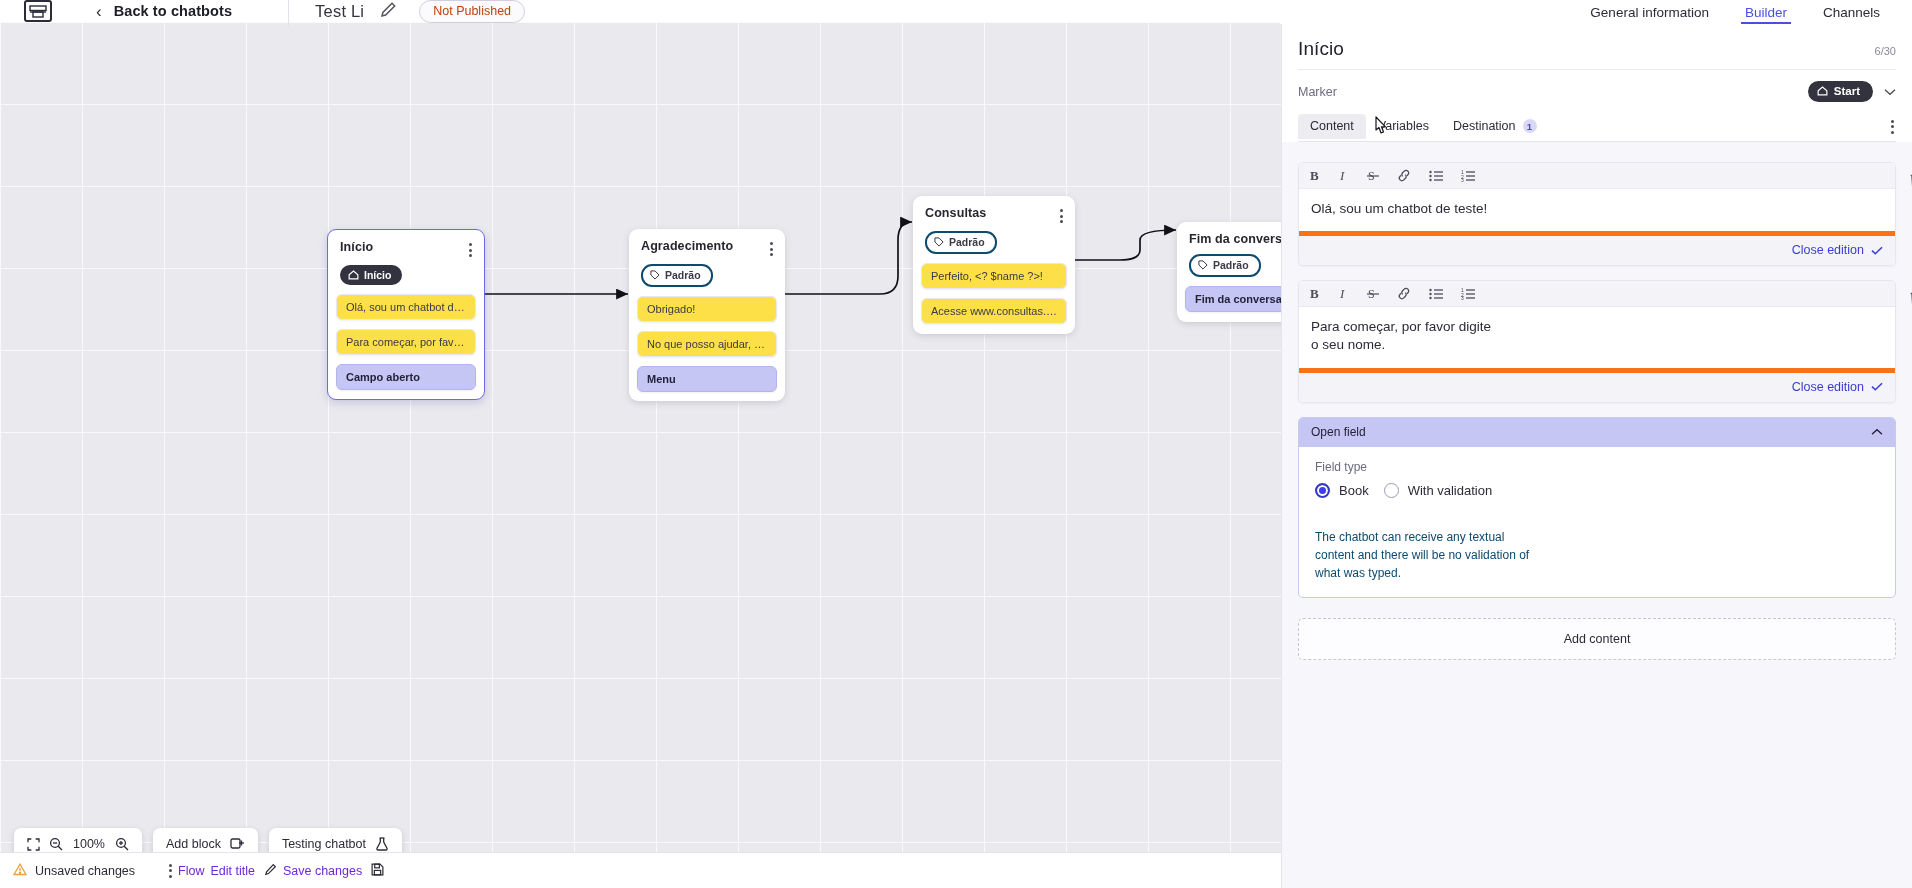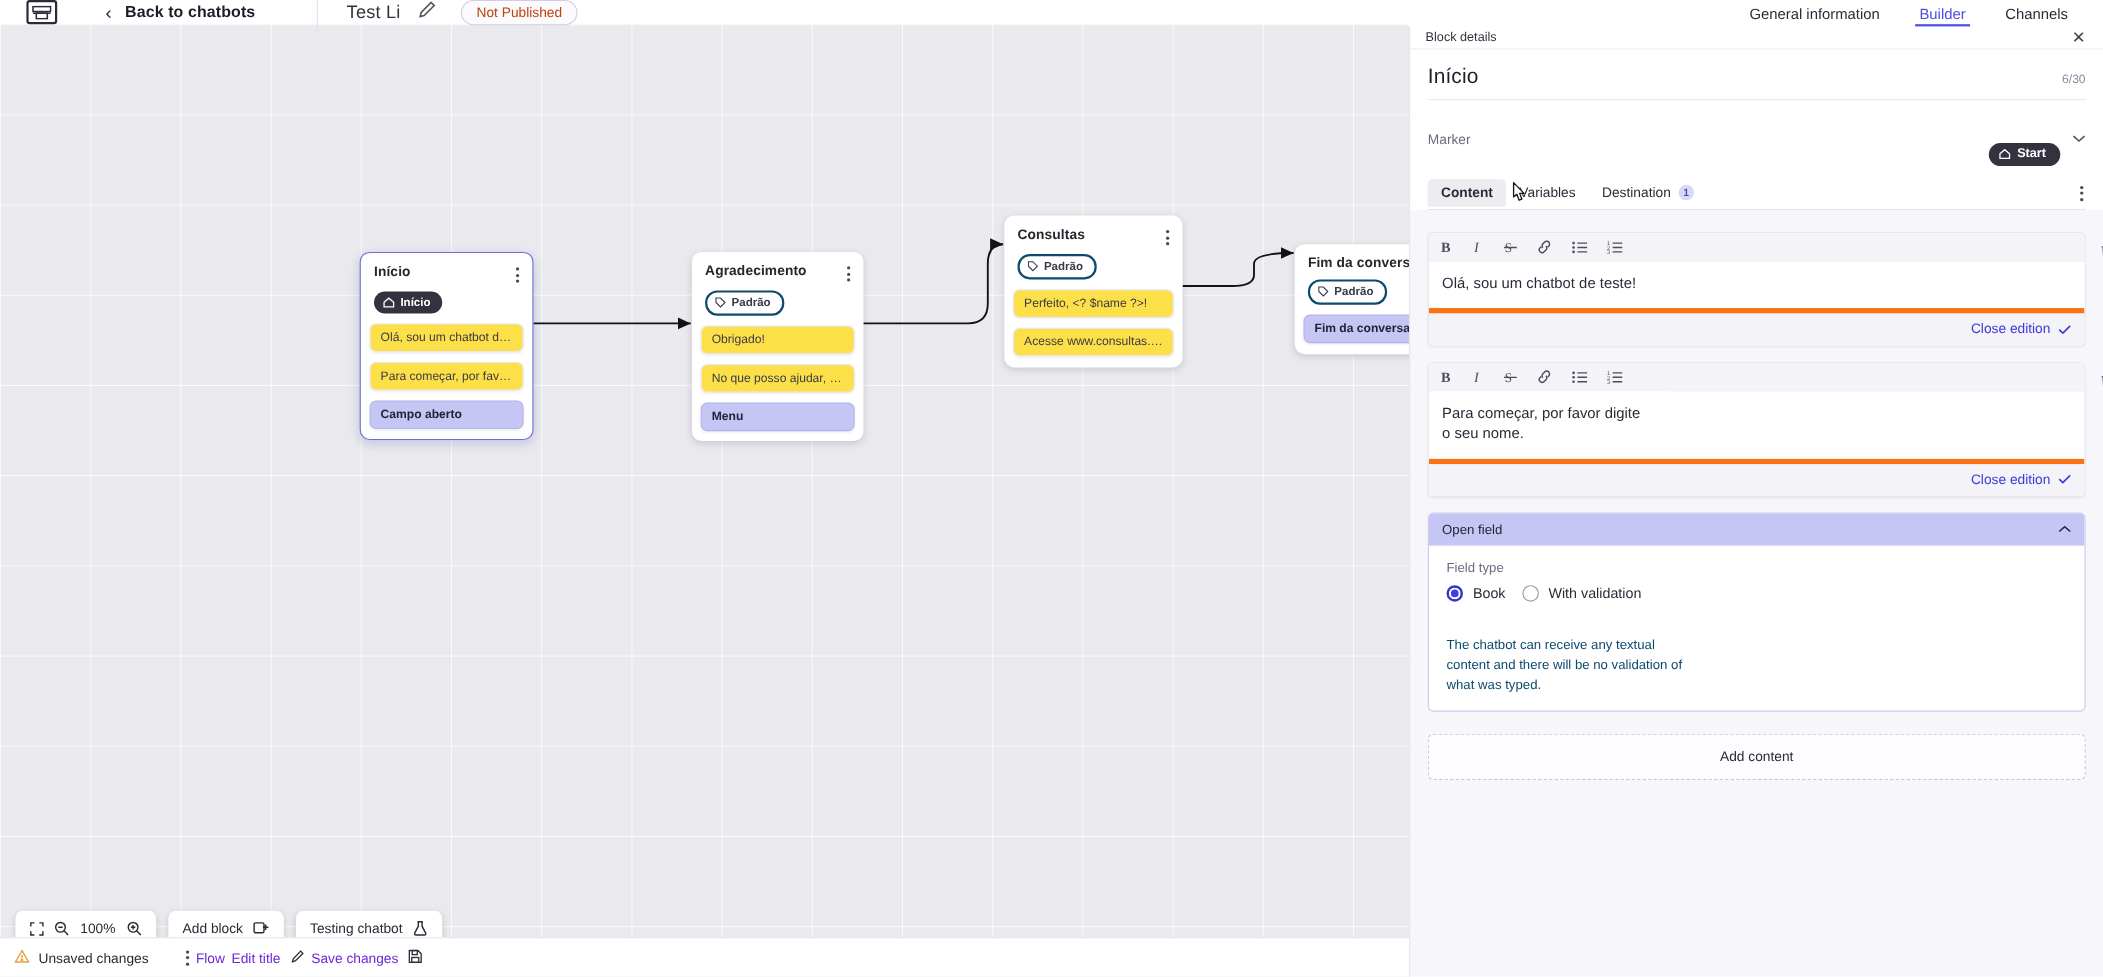--- a/index.html
+++ b/index.html
@@ -449,10 +449,6 @@
 
   <div class="panel">
 
-    <div class="panel-topbar">
-      <span class="lbl">Block details</span>
-      <span class="x-icon">✕</span>
-    </div>
 
     <div class="panel-body">
       <div class="blk-title-row">

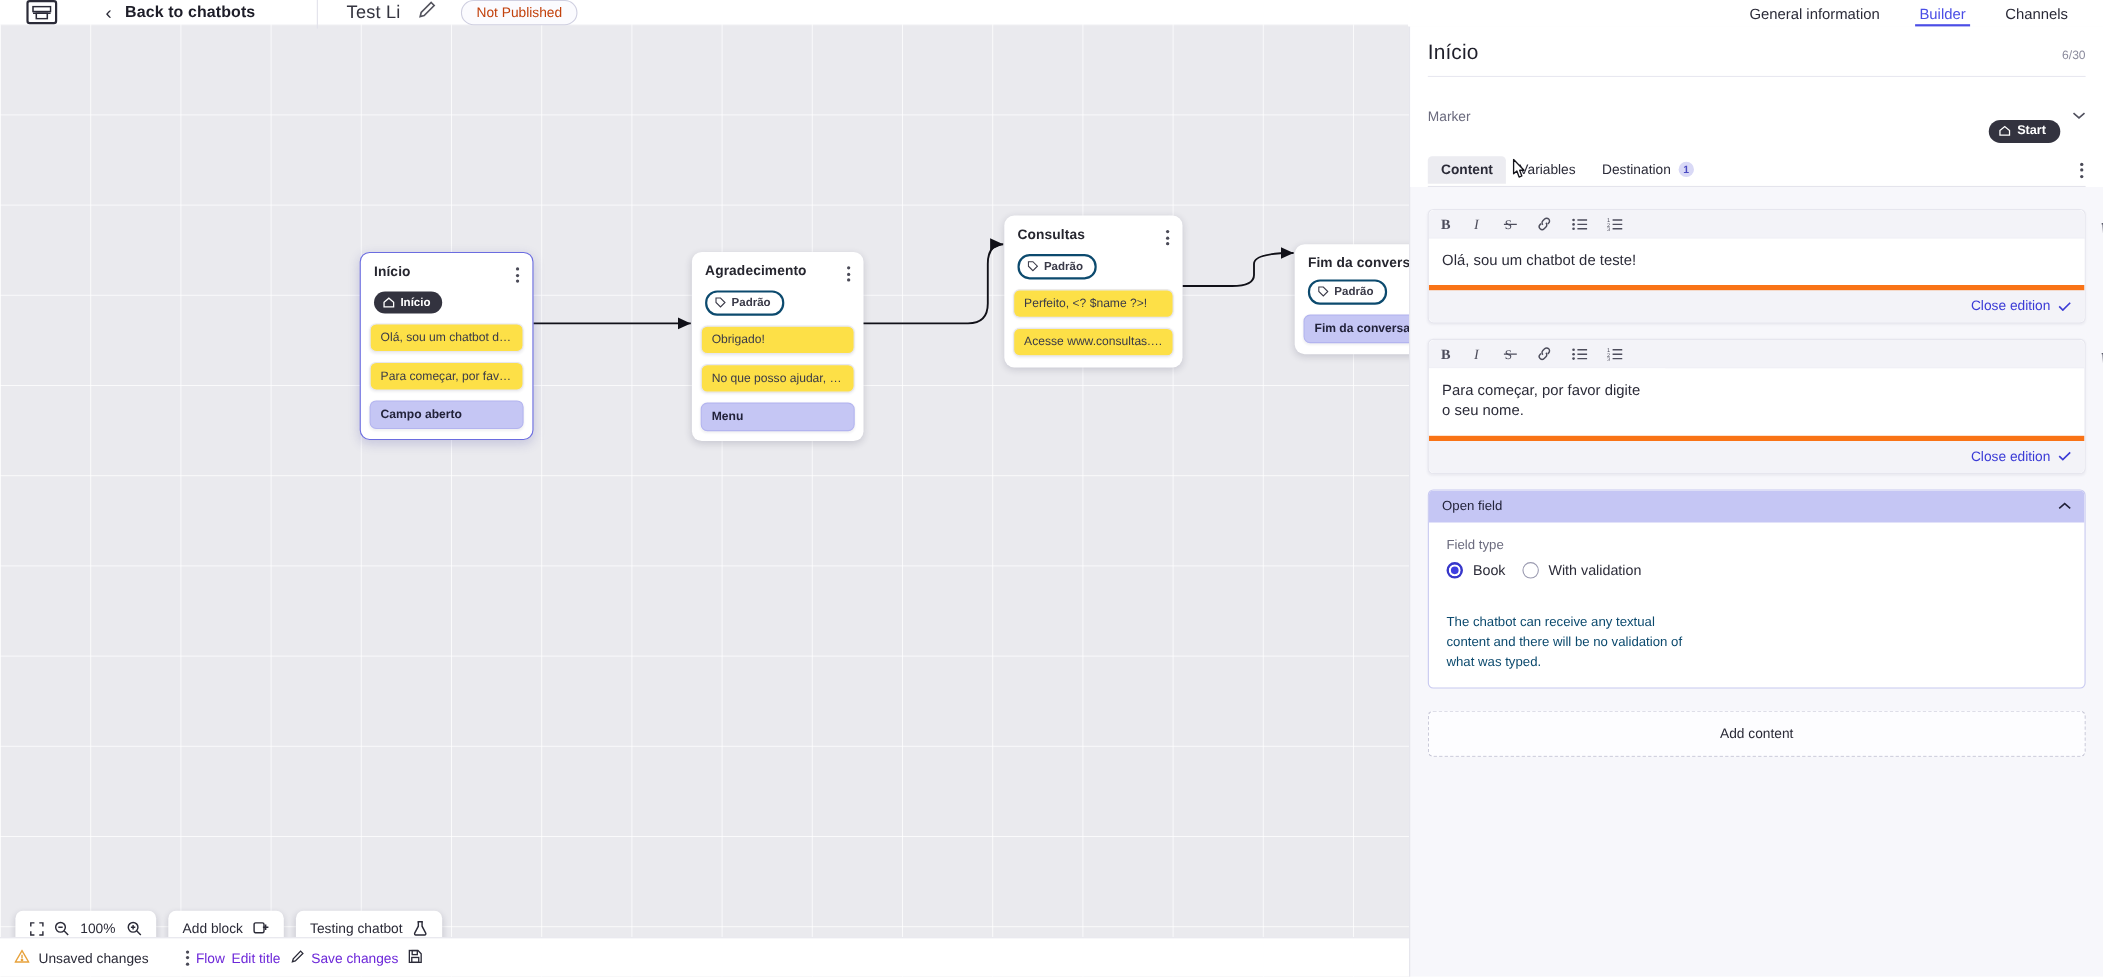--- a/index.html
+++ b/index.html
@@ -158,7 +158,7 @@
   .start-badge {
     display: inline-flex; align-items: center; gap: 6px;
     background: #33333f; color:#fff; font-size: 11.5px; font-weight:bold;
-    border-radius: 12px; padding: 4px 13px 5px 9px; margin-top: 28px;
+    border-radius: 12px; padding: 4px 13px 5px 9px;
   }
   .chev-sm { color:#50505e; font-size: 11px; }
 

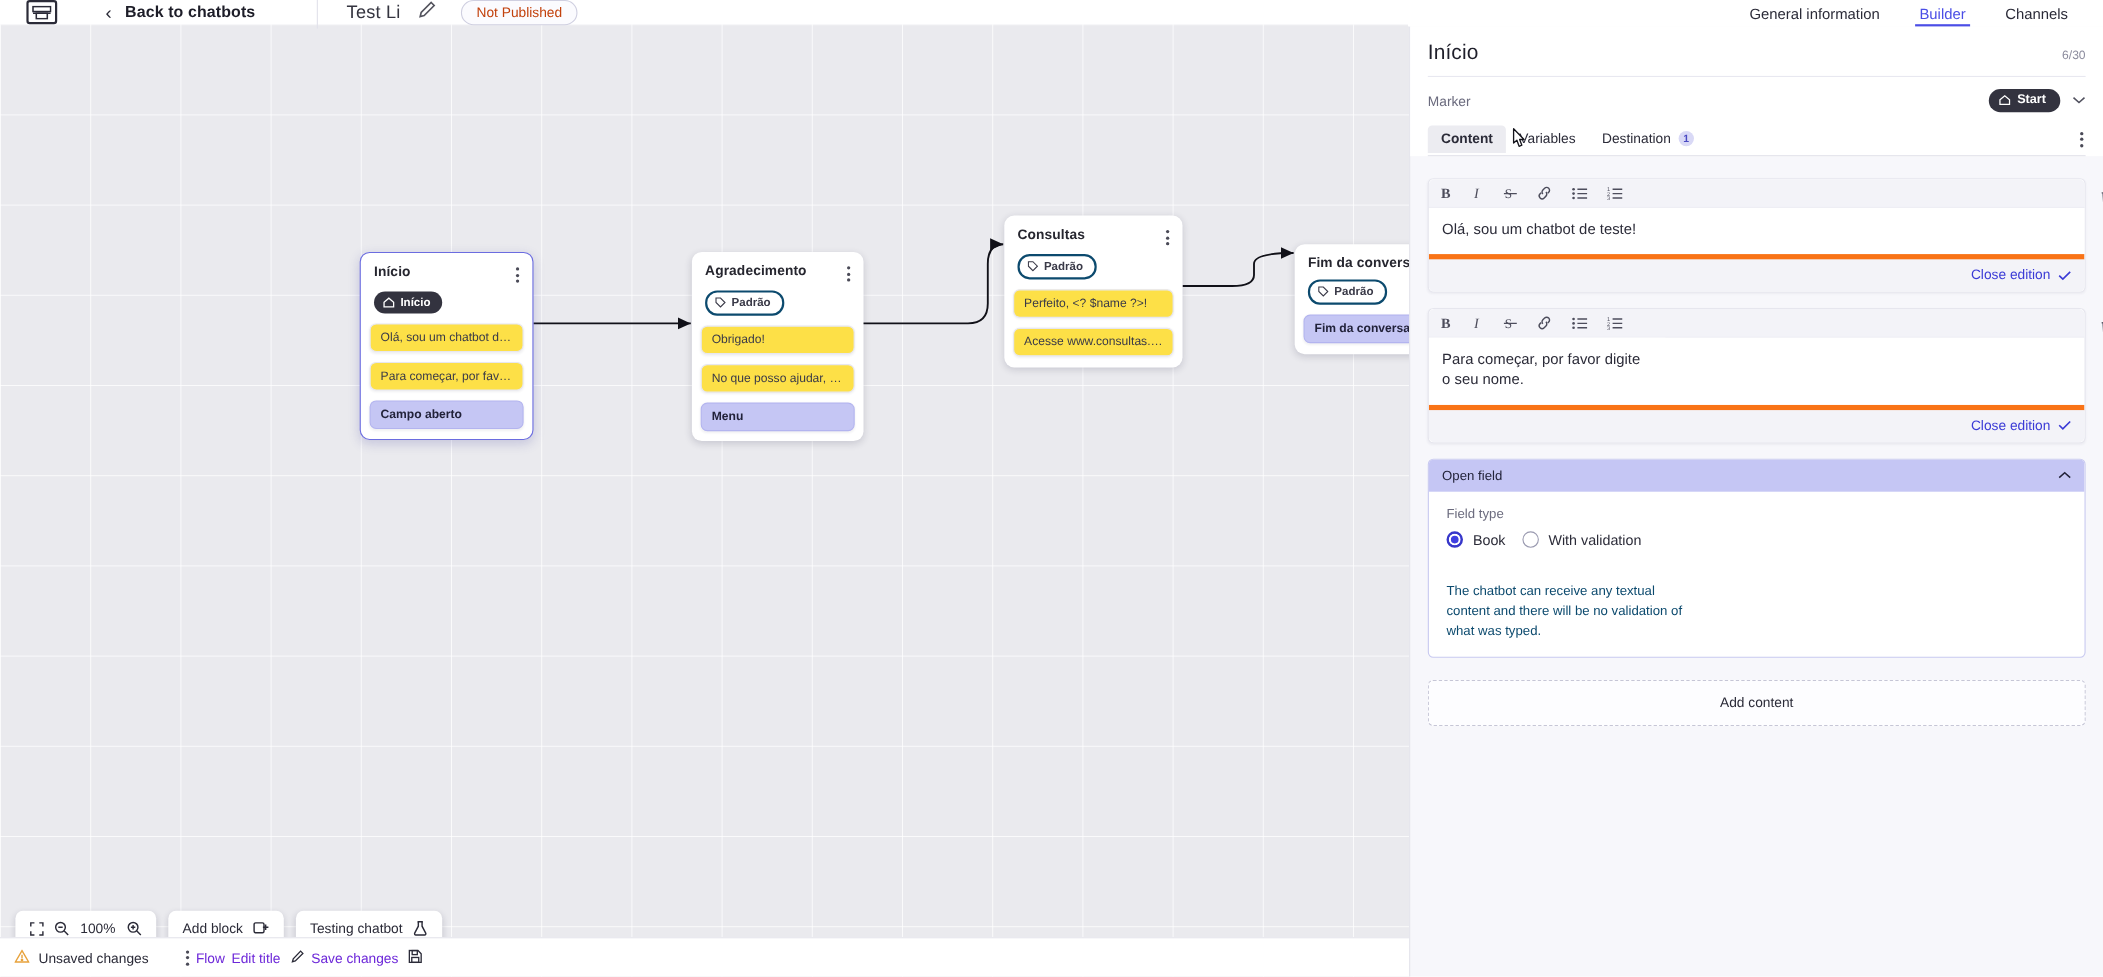--- a/index.html
+++ b/index.html
@@ -170,7 +170,7 @@
     font-size: 12.5px; color: #2b2b38; padding: 5px 12px 6px; border-radius: 4px 4px 0 0;
     display:flex; align-items:center; gap:7px; position: relative;
   }
-  .tab.active { background:#ececf1; font-weight: 700; }
+  .tab.active { background:#ececf1; font-weight: 400; }
   .tab-badge {
     background:#d9d9f6; color:#4a4ac2; font-size:9.5px; font-weight:bold;
     border-radius: 50%; width:14px; height:14px; display:flex;

